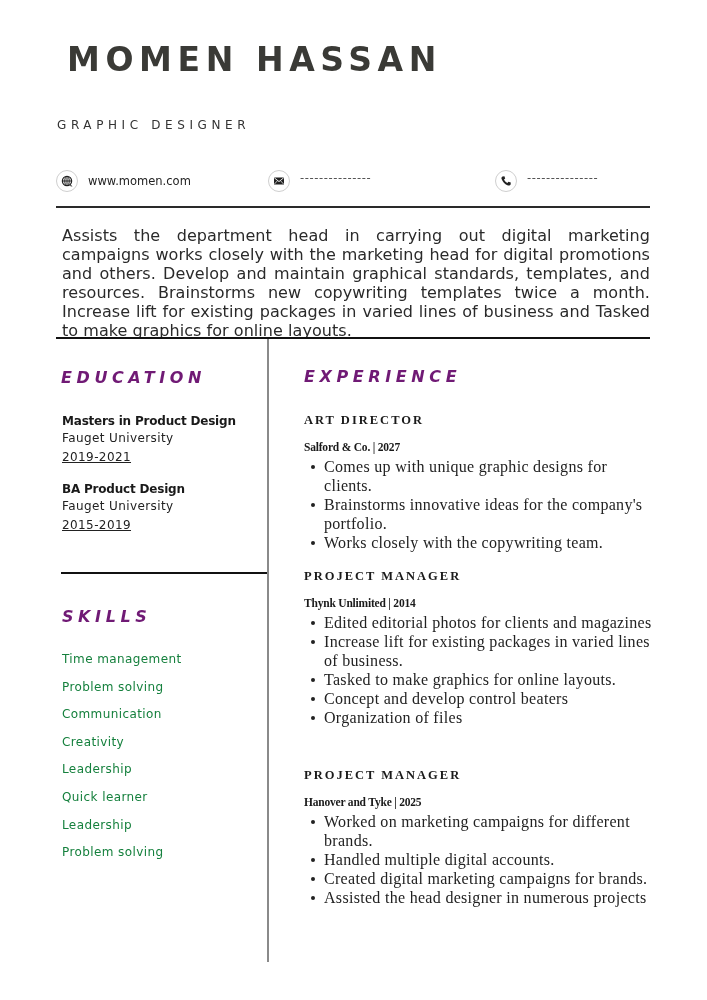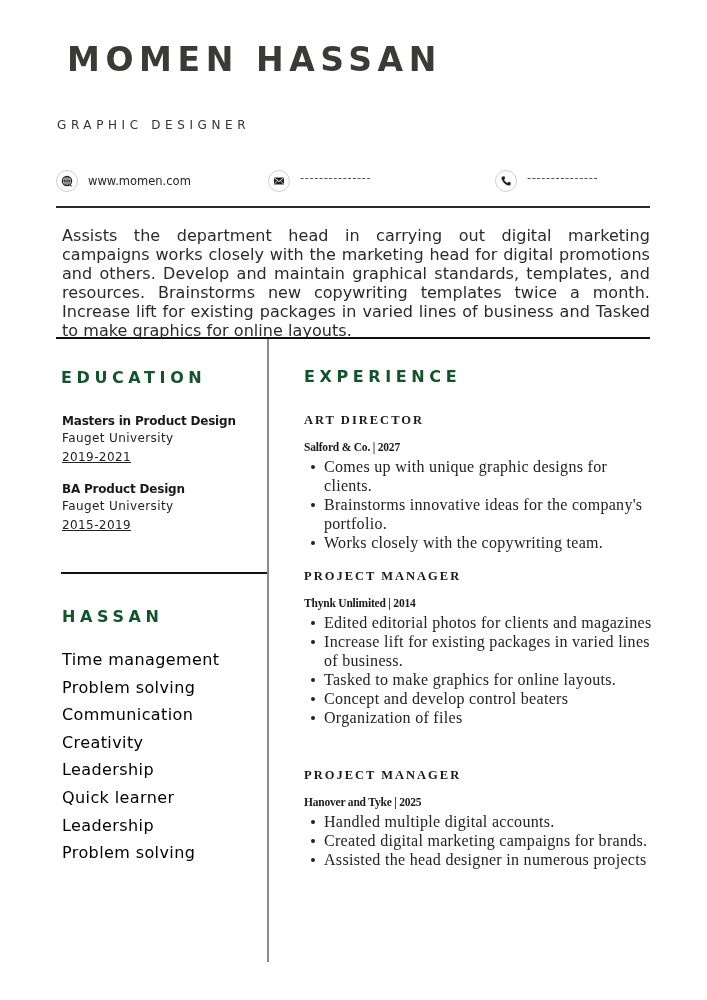--- a/index.html
+++ b/index.html
@@ -50,7 +50,7 @@
 
     .section-title {
       position: absolute; font-family: "DejaVu Sans", sans-serif; font-weight: bold;
-      font-size: 16px; letter-spacing: 4.6px; color: #14532d; white-space: nowrap;
+      font-size: 16px; letter-spacing: 4.6px; color: #701a75; white-space: nowrap; font-style: italic;
     }
     .edu-title { left: 61px; top: 368px; }
     .skills-title { left: 62px; top: 607px; }

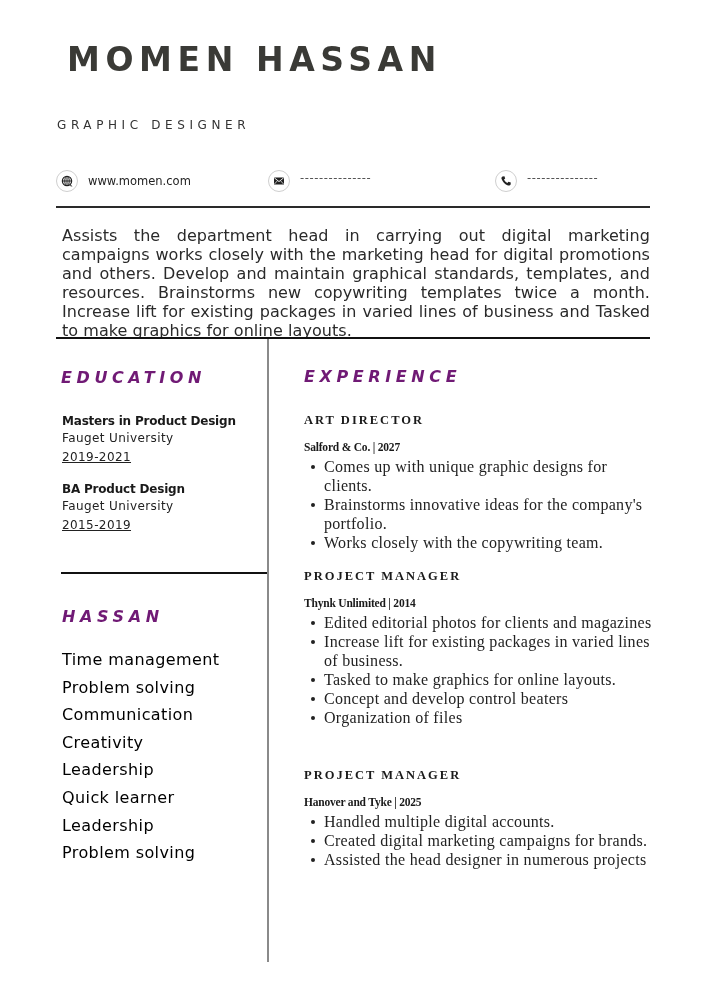--- a/index.html
+++ b/index.html
@@ -142,7 +142,7 @@
   </div>
 </div>
 
-<div class="section-title skills-title">HASSAN</div>
+<div class="section-title skills-title">SKILLS</div>
 <ul class="skills-list">
   <li>Time management</li>
   <li>Problem solving</li>

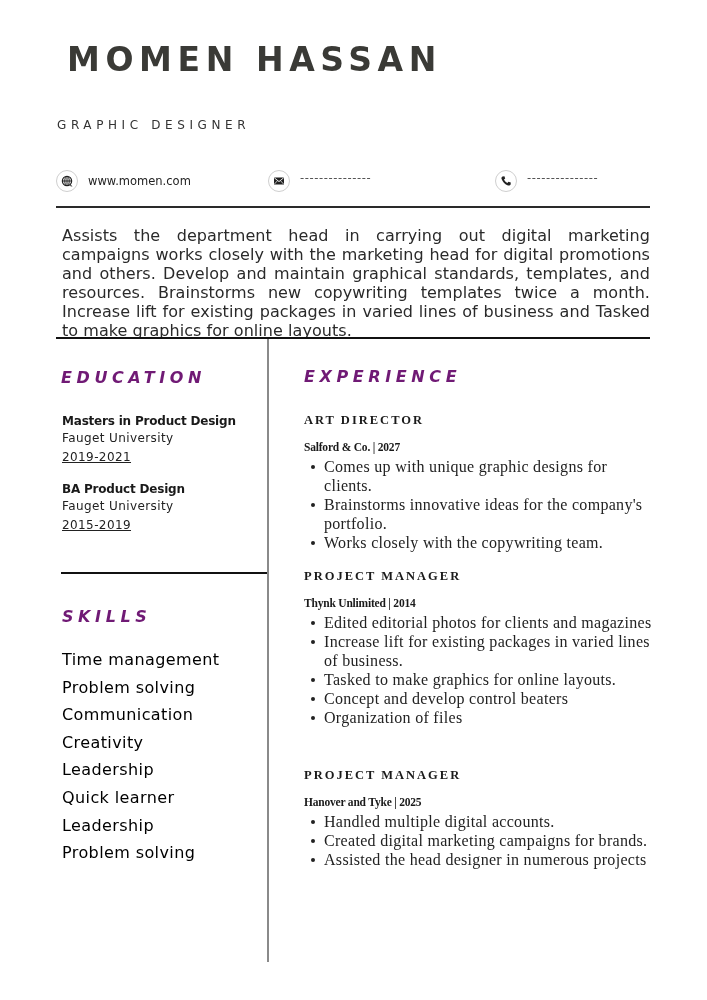--- a/index.html
+++ b/index.html
@@ -63,7 +63,7 @@
     .edu-years { font-size: 12px; color: #222; line-height: 19px; letter-spacing: 0.4px; text-decoration: underline; }
 
     .skills-list { position: absolute; left: 62px; top: 646px; list-style: none; }
-    .skills-list li { font-size: 16px; line-height: 27.6px; color: #000000; letter-spacing: 0.4px; white-space: nowrap; }
+    .skills-list li { font-size: 12px; line-height: 27.6px; color: #15803d; letter-spacing: 0.4px; white-space: nowrap; }
 
     .job { position: absolute; left: 304px; width: 350px; font-family: Liberation Serif, serif; }
     .job1 { top: 412px; }

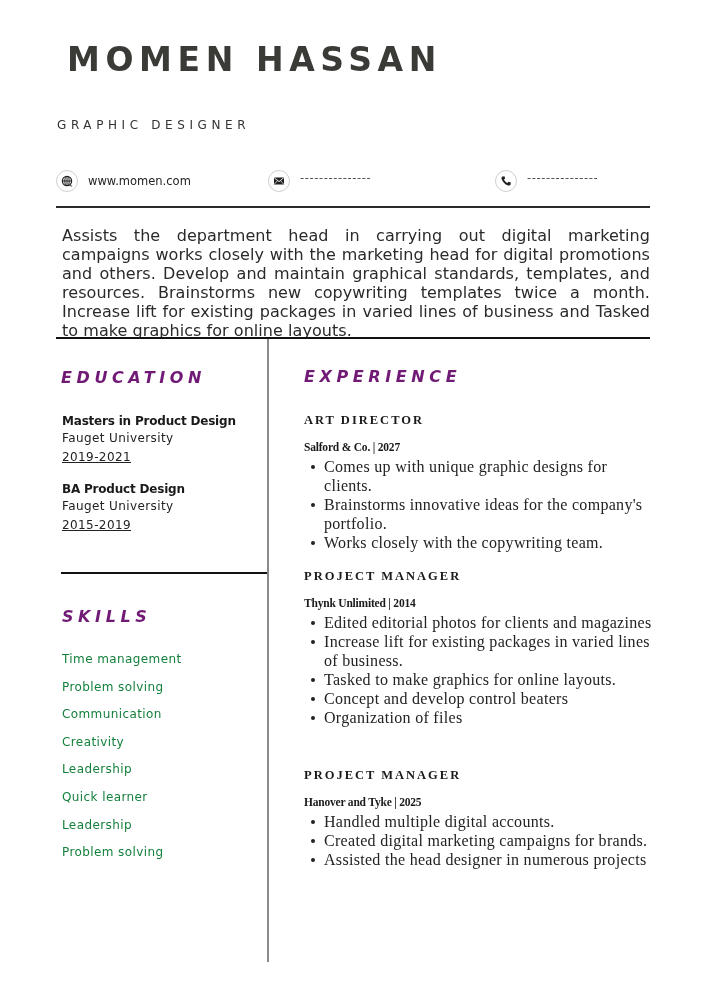--- a/index.html
+++ b/index.html
@@ -182,6 +182,7 @@
   <div class="job-title">PROJECT MANAGER</div>
   <div class="job-company">Hanover and Tyke | 2025</div>
   <ul class="job-bullets">
+    <li>Worked on marketing campaigns for different brands.</li>
     <li>Handled multiple digital accounts.</li>
     <li>Created digital marketing campaigns for brands.</li>
     <li>Assisted the head designer in numerous projects</li>

